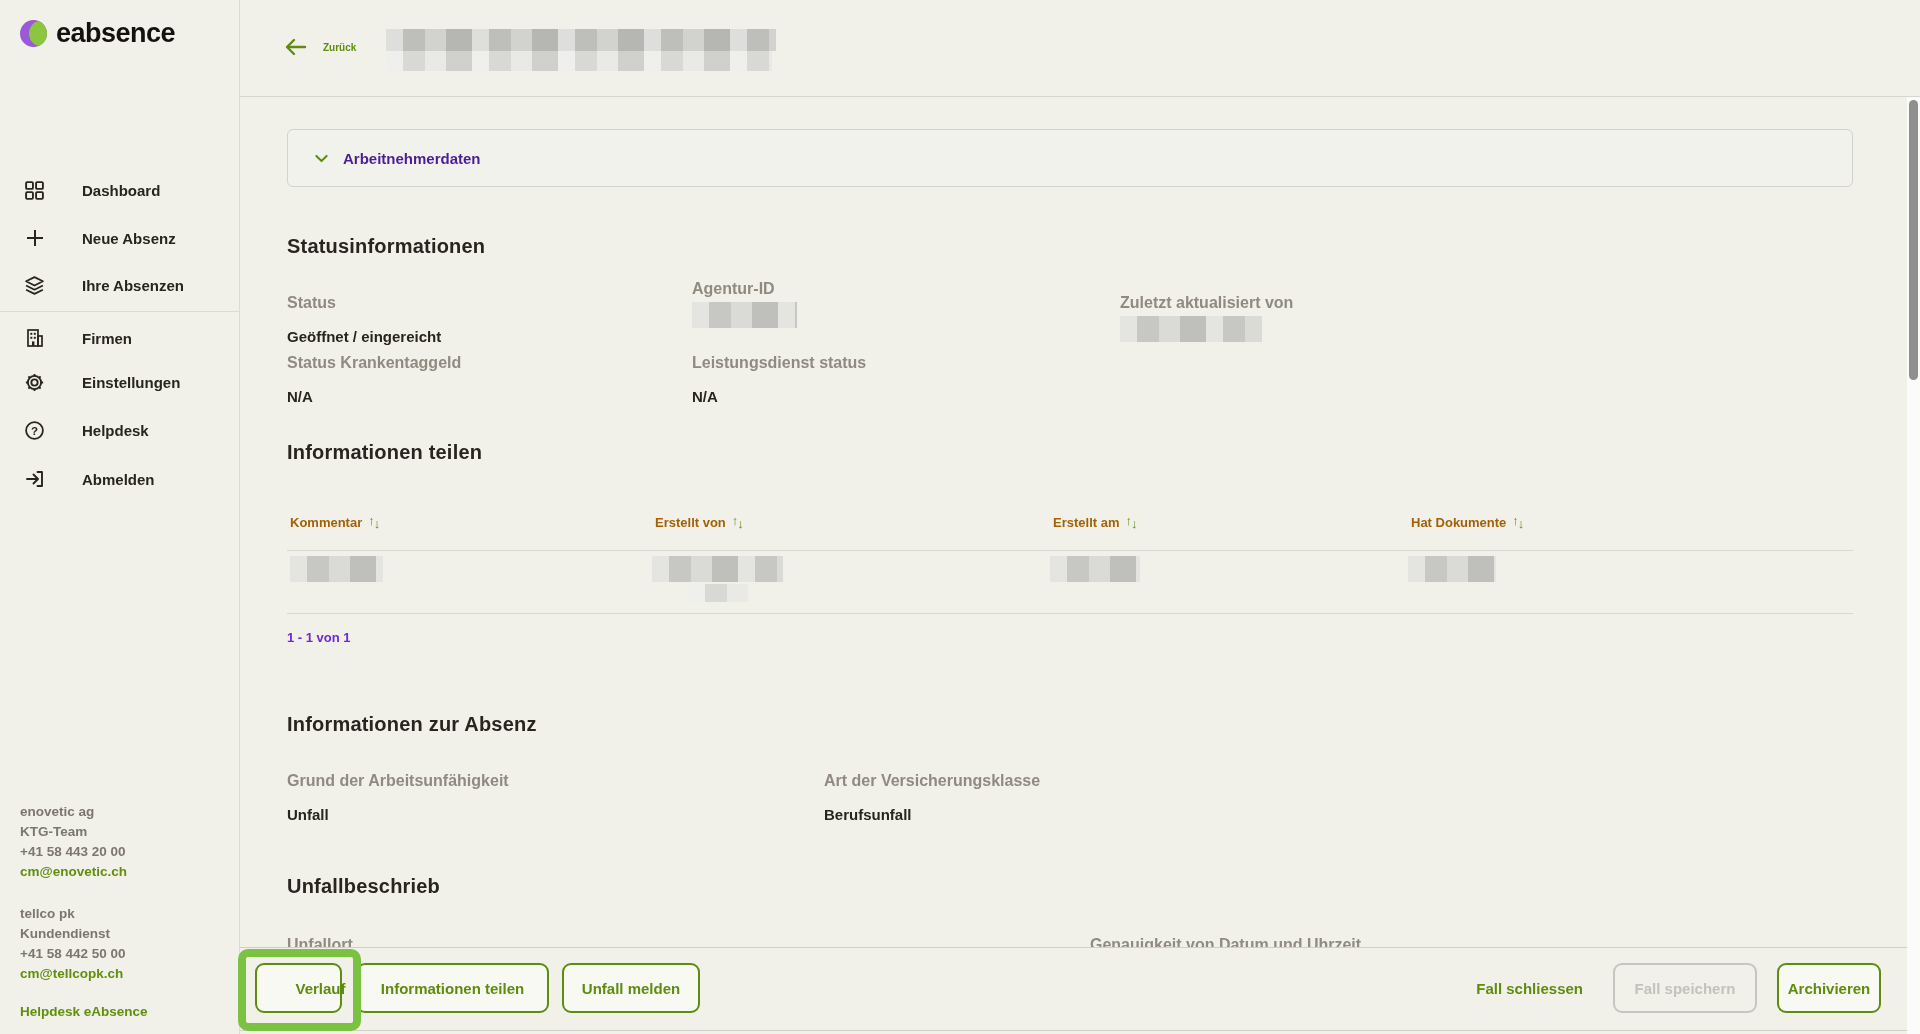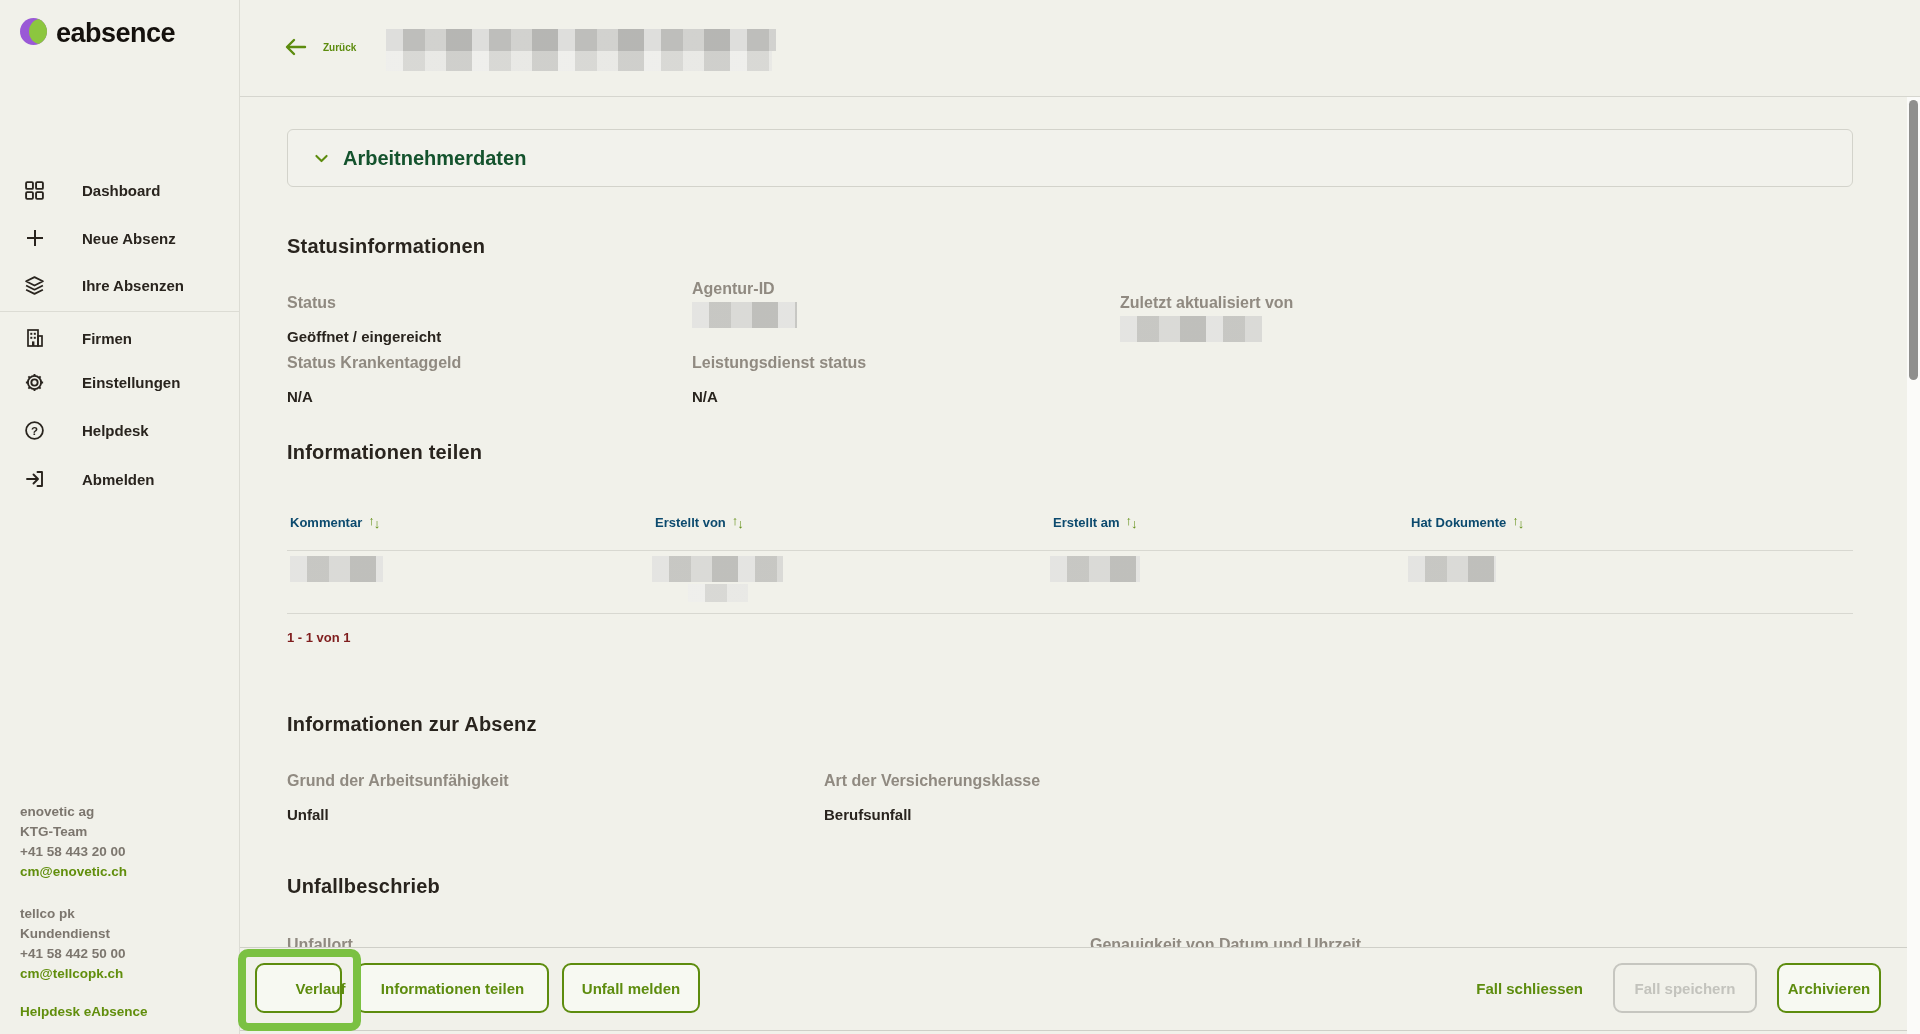--- a/index.html
+++ b/index.html
@@ -15,7 +15,7 @@
     position:absolute; left:0; top:0; width:240px; height:1034px;
     background:#f1f1ea; border-right:1px solid #dcdcd4;
   }
-  .logo { position:absolute; left:20px; top:18px; display:flex; gap:9px; }
+  .logo { position:absolute; left:20px; top:18px; display:flex; align-items:center; gap:9px; }
   .logo-mark { width:27px; height:27px; border-radius:50%; background:#9a59d6; position:relative; overflow:hidden; }
   .logo-mark::after { content:""; position:absolute; right:-4px; top:1px; width:22px; height:25px; border-radius:50%; background:#8cc63f; }
   .logo-text { font-size:27px; font-weight:700; letter-spacing:-0.5px; color:#15110d; }

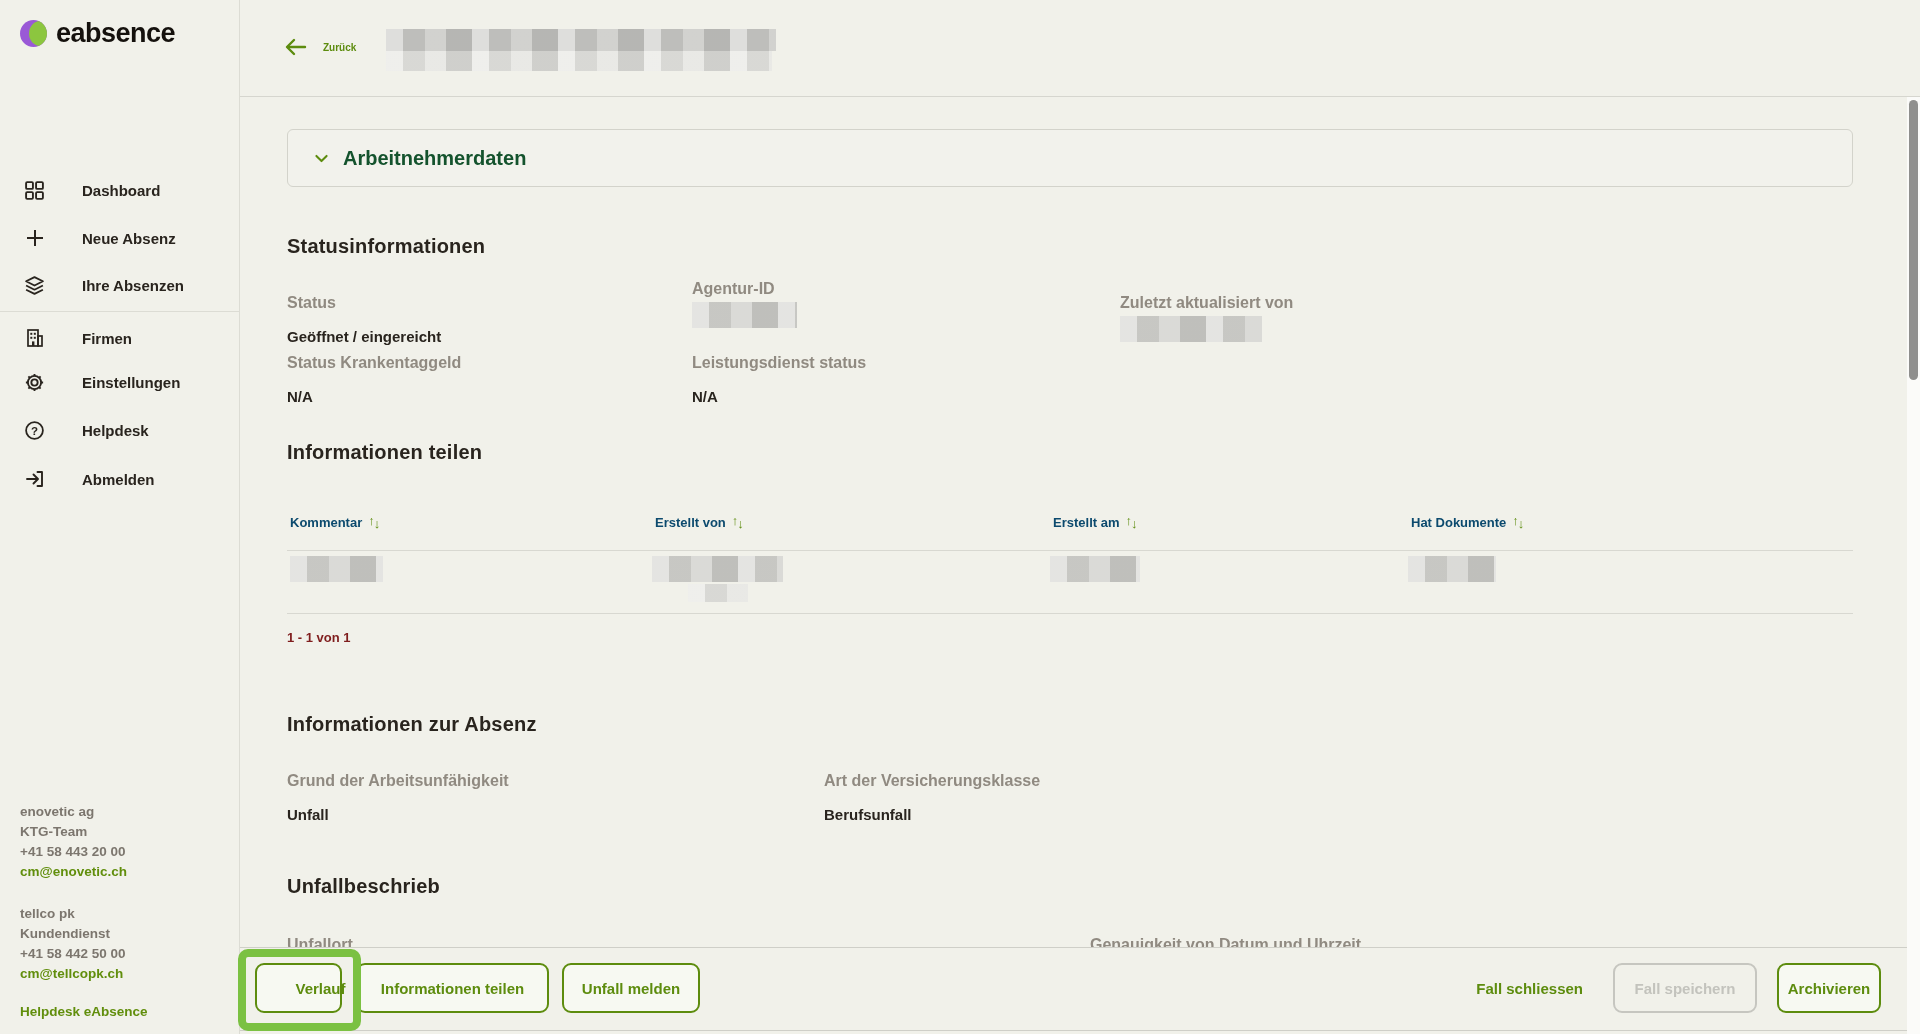--- a/index.html
+++ b/index.html
@@ -46,7 +46,7 @@
     border:1px solid #d3d3cb; border-radius:6px; display:flex; align-items:center; gap:13px;
     padding-left:25px; cursor:pointer; background:#f2f2ec;
   }
-  .collapse-label { font-size:20px; font-weight:700; color:#14532d; }
+  .collapse-label { font-size:15px; font-weight:700; color:#4c1d95; }
   .sec-title { position:absolute; font-size:20px; font-weight:700; color:#29241e; letter-spacing:0.2px;text-align:right; }
   .field { position:absolute; }
   .f-label { font-size:16px; font-weight:700; color:#908a81; line-height:19px; white-space:nowrap; }

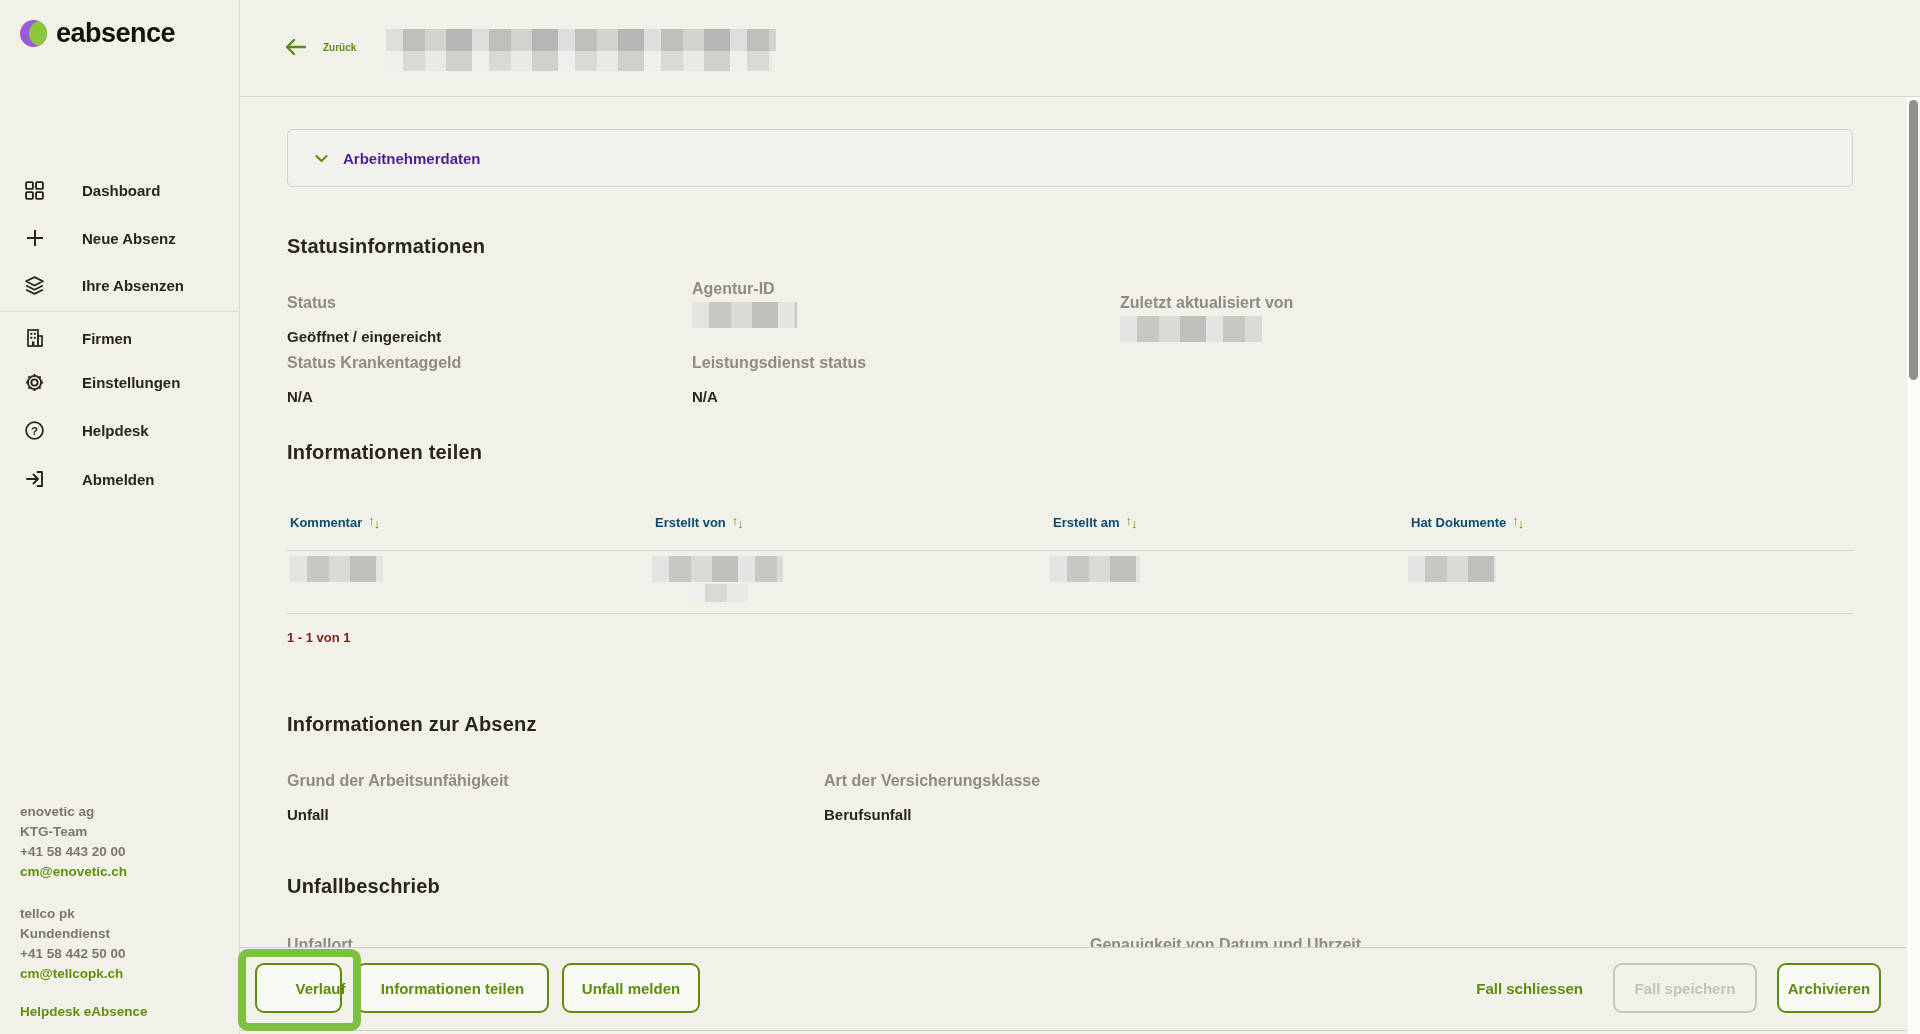--- a/index.html
+++ b/index.html
@@ -54,7 +54,7 @@
   .redact-block { margin-top:4px; }
 
   .tbl-head { position:absolute; display:flex; align-items:flex-end; gap:6px; cursor:pointer; }
-  .tbl-head .h-label { font-size:13px; font-weight:700; color:#0c4a6e; white-space:nowrap; }
+  .tbl-head .h-label { font-size:13px; font-weight:700; color:#a16207; white-space:nowrap; }
   .sort-icons { font-size:13px; font-weight:700; color:#5d8c0e; letter-spacing:-1px; line-height:12px; }
   .sort-icons .up { position:relative; top:-3px; }
   .hline { position:absolute; left:47px; width:1566px; height:1px; background:#d8d8d1; }

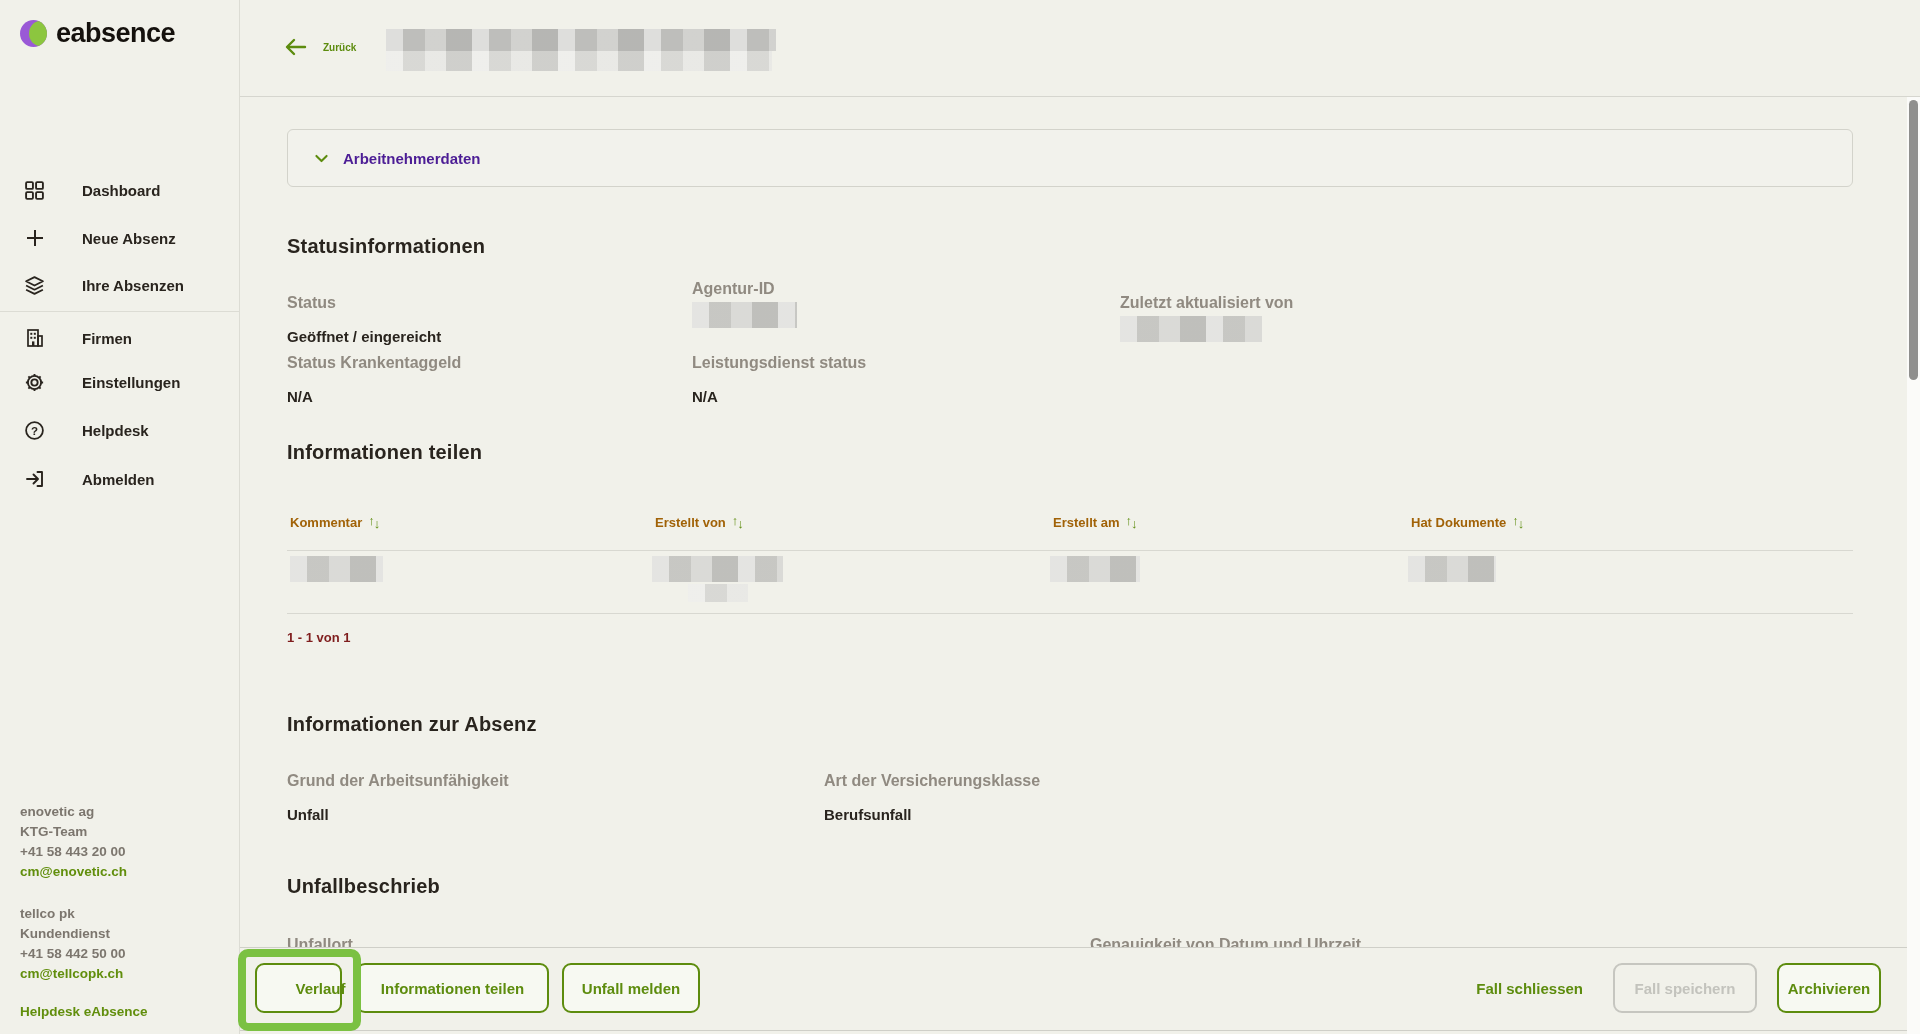--- a/index.html
+++ b/index.html
@@ -58,7 +58,7 @@
   .sort-icons { font-size:13px; font-weight:700; color:#5d8c0e; letter-spacing:-1px; line-height:12px; }
   .sort-icons .up { position:relative; top:-3px; }
   .hline { position:absolute; left:47px; width:1566px; height:1px; background:#d8d8d1; }
-  .pagination { position:absolute; left:47px; top:533px; font-size:13px; font-weight:700; color:#7f1d1d; }
+  .pagination { position:absolute; left:47px; top:533px; font-size:13px; font-weight:700; color:#6d28d9; }
 
   
   .bottombar {

